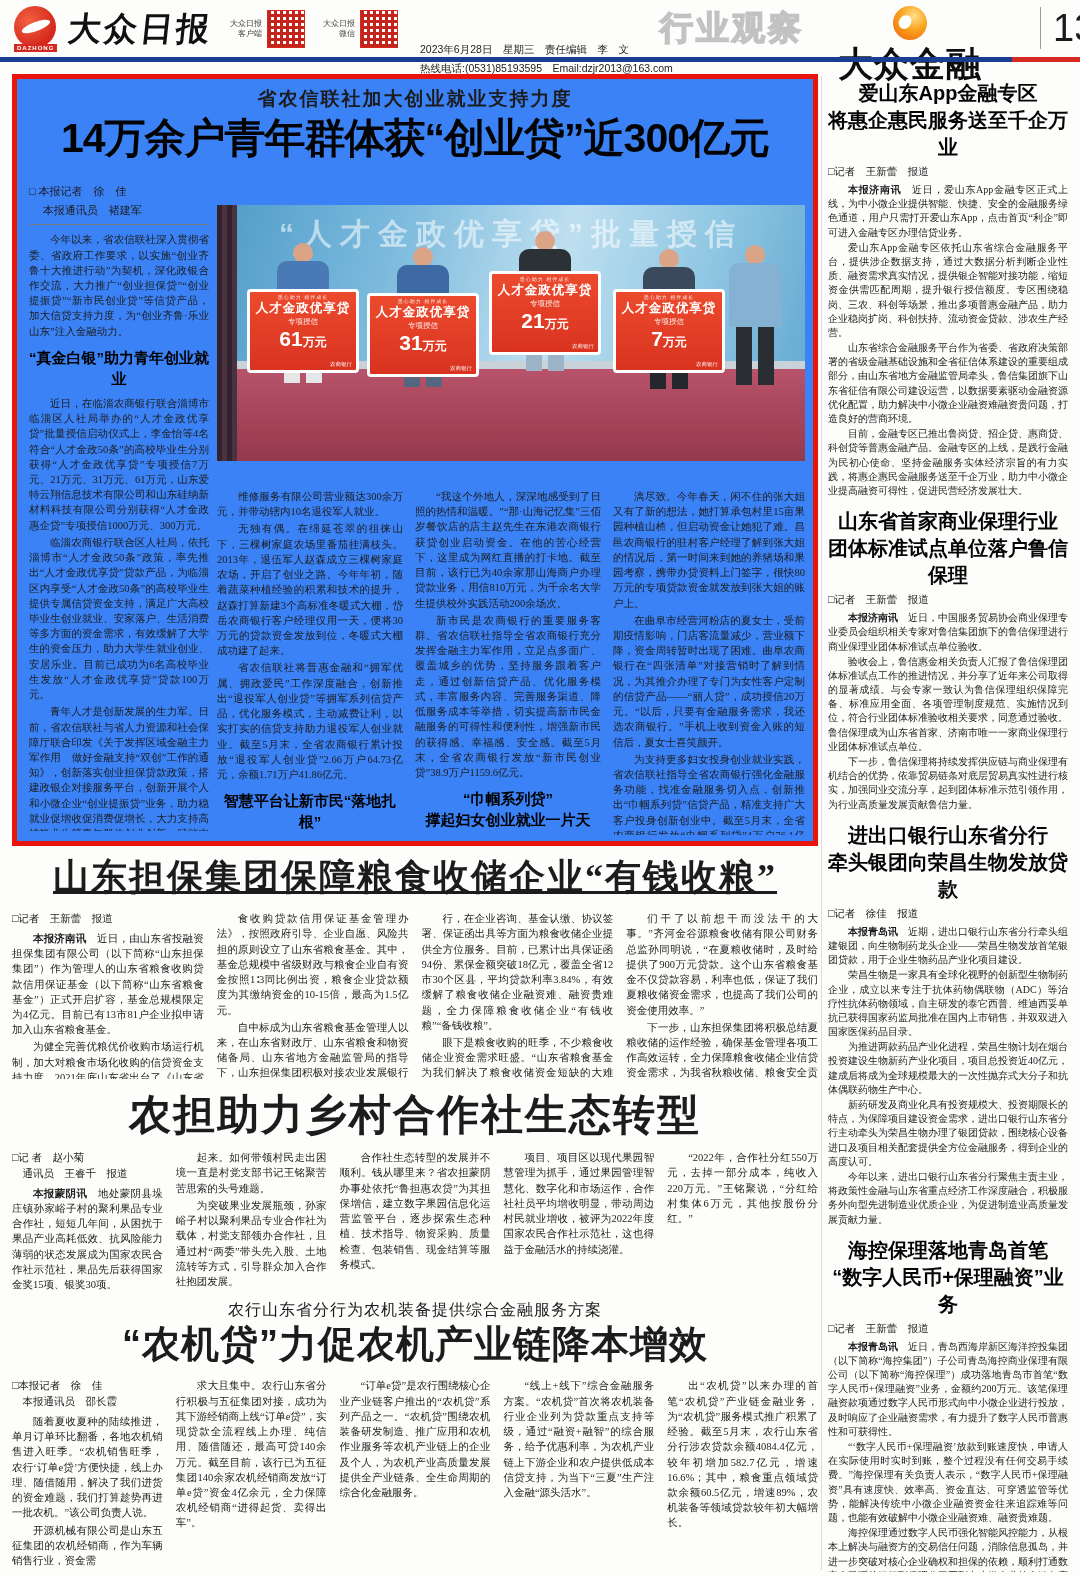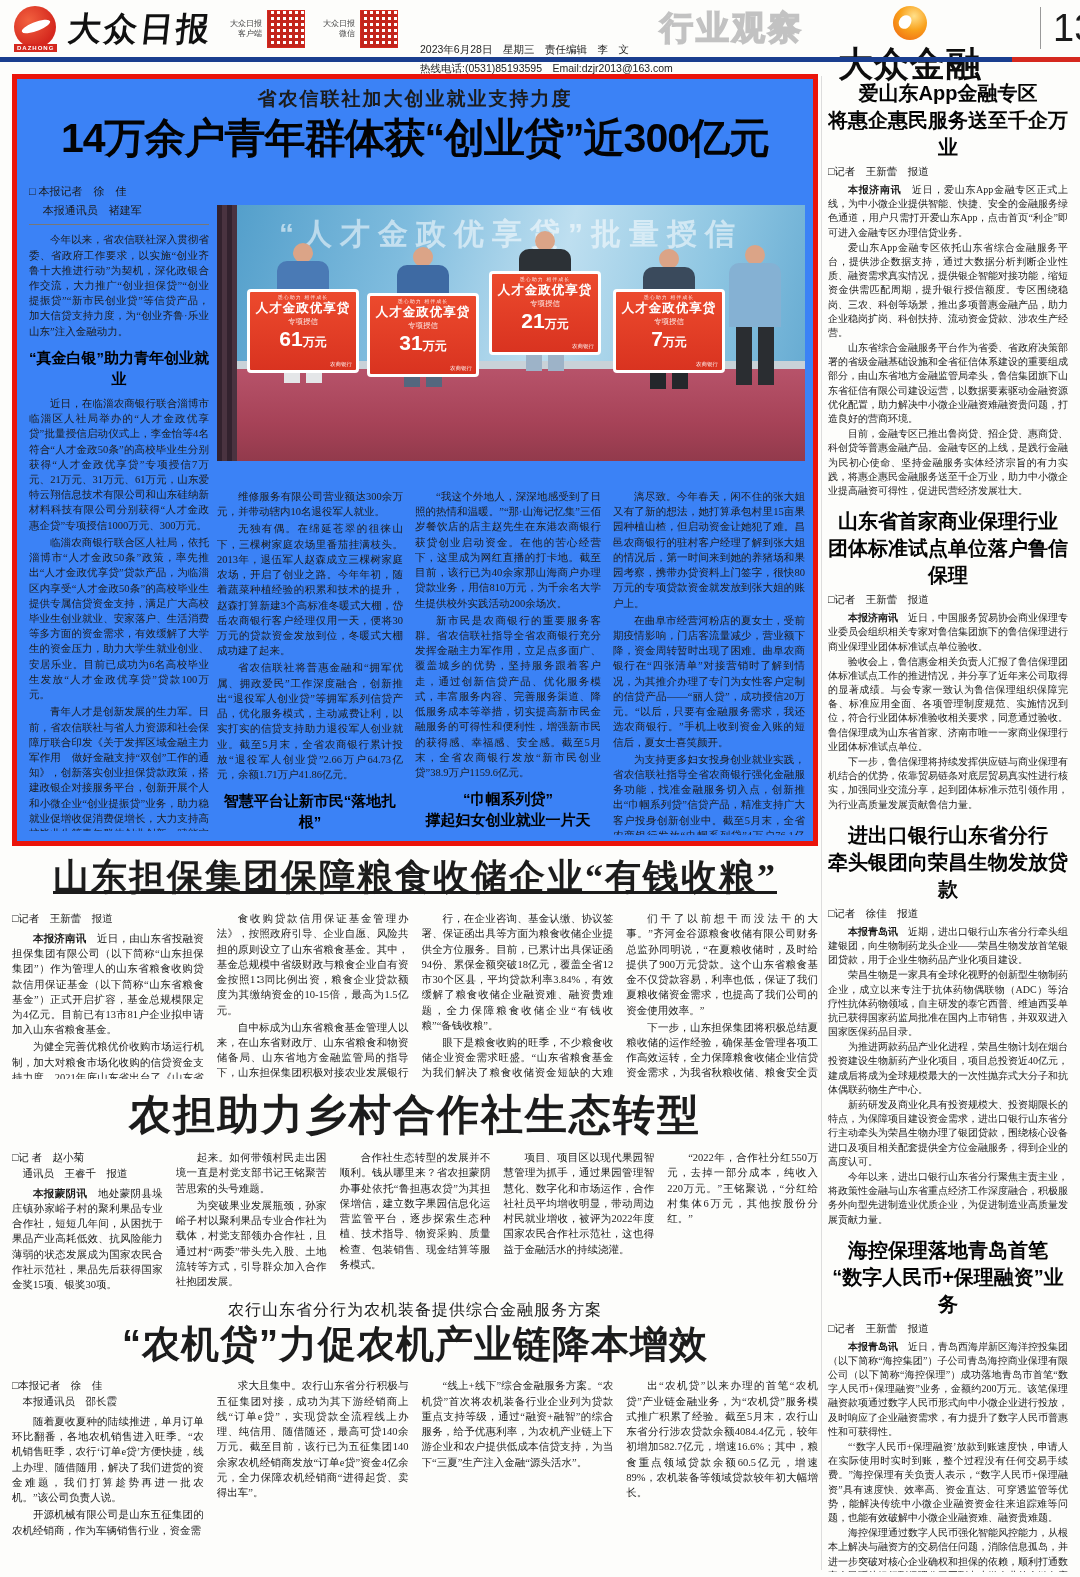--- a/index.html
+++ b/index.html
@@ -301,6 +301,9 @@
         <p class="para">求大且集中。农行山东省分行积极与五征集团对接，成功为其下游经销商上线“订单e贷”，实现贷款全流程线上办理、纯信用、随借随还，最高可贷140余万元。截至目前，该行已为五征集团140余家农机经销商发放“订单e贷”资金4亿余元，全力保障农机经销商“进得起货、卖得出车”。</p>
       </div>
     <div>
+        <p class="para">“订单e贷”是农行围绕核心企业产业链客户推出的“农机贷”系列产品之一。“农机贷”围绕农机装备研发制造、推广应用和农机作业服务等农机产业链上的企业及个人，为农机产业高质量发展提供全产业链条、全生命周期的综合化金融服务。</p>
+      </div>
+    <div>
         <p class="para">“线上+线下”综合金融服务方案。“农机贷”首次将农机装备行业企业列为贷款重点支持等级，通过“融资+融智”的综合服务，给予优惠利率，为农机产业链上下游企业和农户提供低成本信贷支持，为当下“三夏”生产注入金融“源头活水”。</p>
       </div>
     <div>

